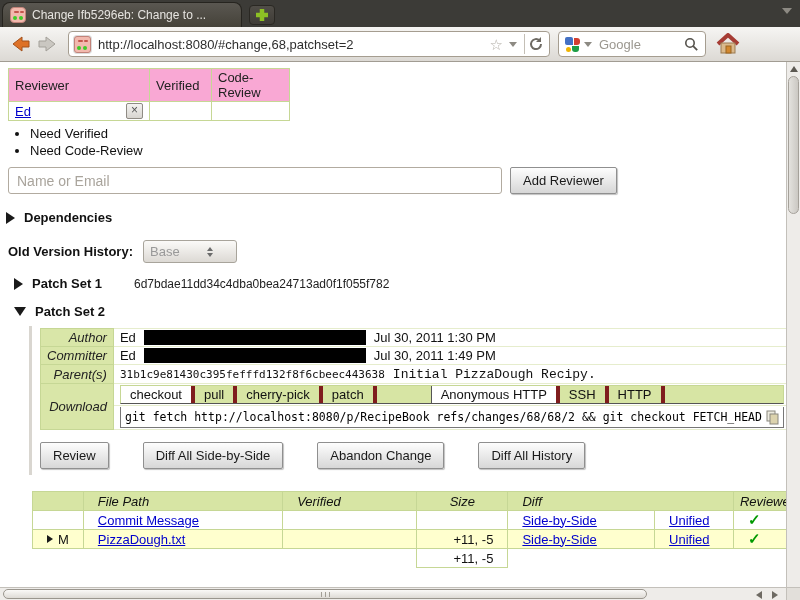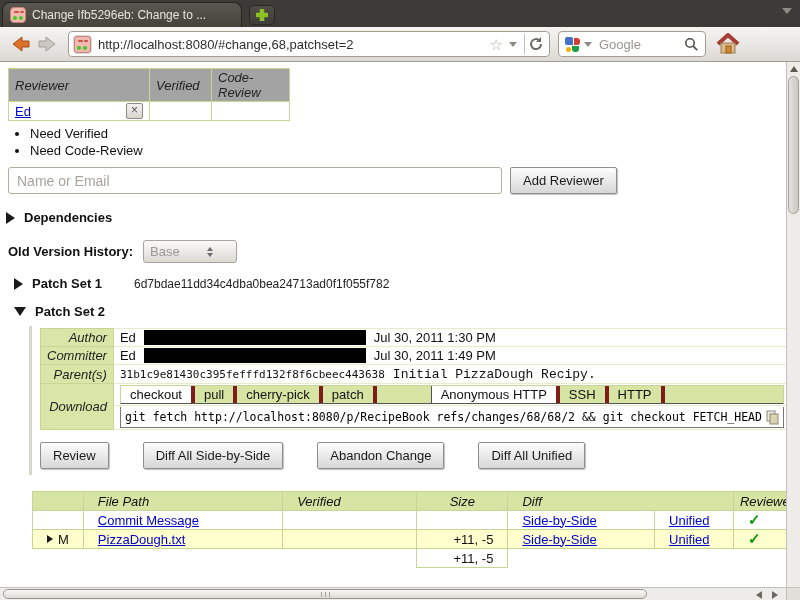--- a/index.html
+++ b/index.html
@@ -58,7 +58,7 @@
   
   table.rev { border-collapse:collapse; margin-left:8px; }
   table.rev td { border:1px solid #c6d795; font-size:13px; padding:1px 6px; height:19px; }
-  table.rev tr.hdr td { background:#a3a3a3; font-style:italic; color:#222; border-color:#c6d795; }
+  table.rev tr.hdr td { background:#f9a8d4; color:#222; border-color:#c6d795; }
   .revcell { display:flex; align-items:center; justify-content:space-between; width:128px; }
   .xbtn { width:17px; height:16px; border:1px solid #8f8b84; border-radius:2px;
           background:linear-gradient(#f4f3f1,#d8d5d0); color:#555; font-size:12px; line-height:13px;

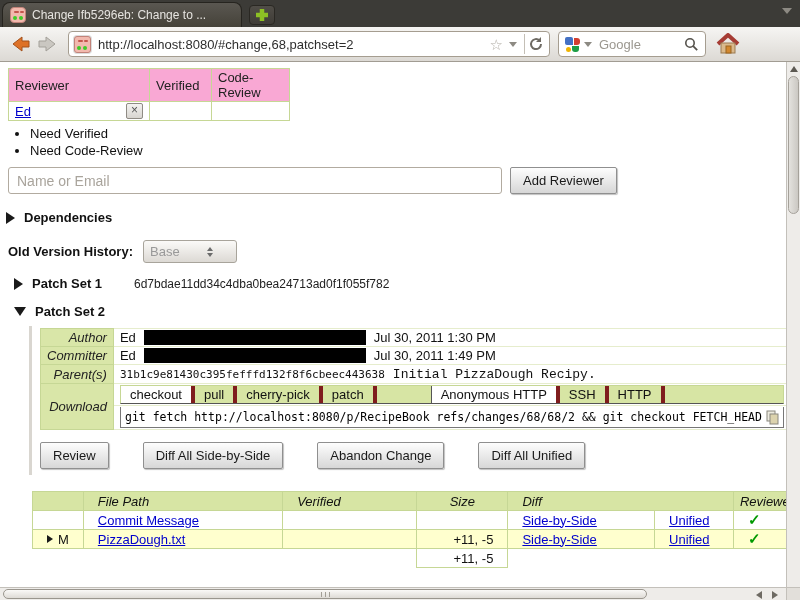--- a/index.html
+++ b/index.html
@@ -343,7 +343,7 @@
           <button class="btn">Review</button>
           <button class="btn">Diff All Side-by-Side</button>
           <button class="btn">Abandon Change</button>
-          <button class="btn">Diff All Unified</button>
+          <button class="btn">Diff All History</button>
         </div>
       </div>
 

